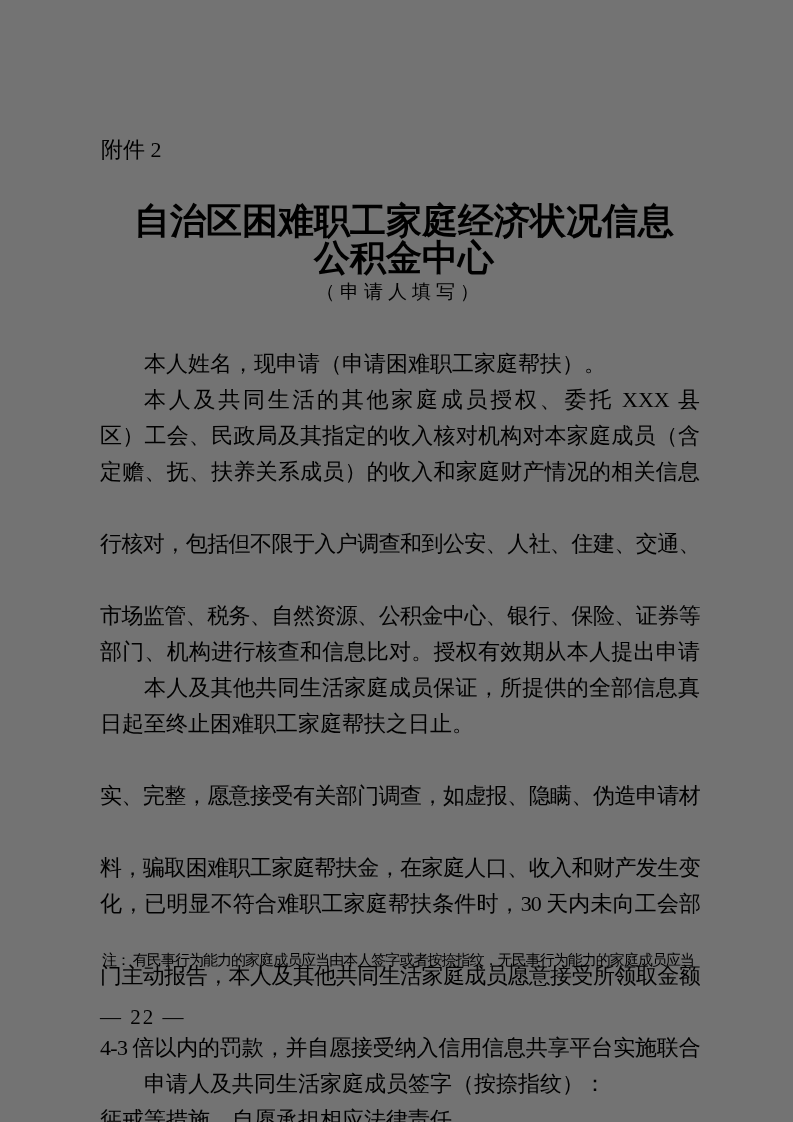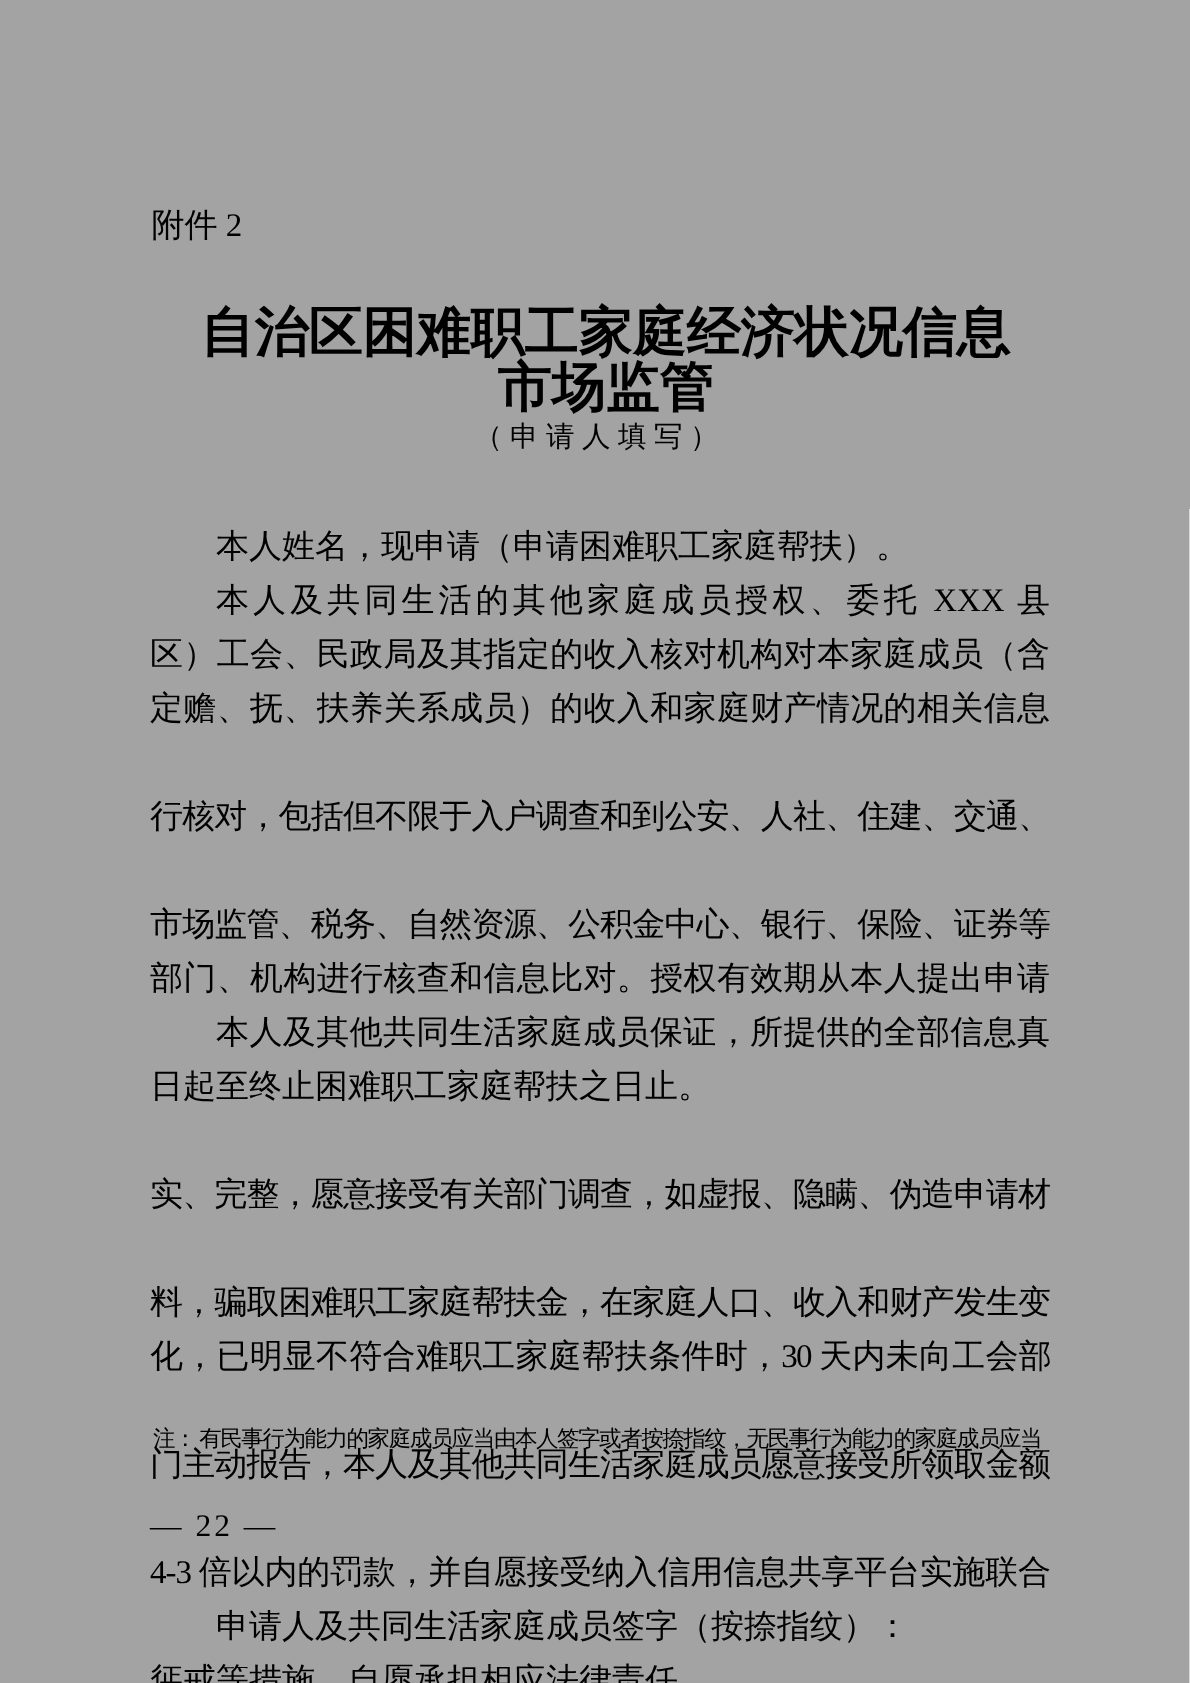--- a/index.html
+++ b/index.html
@@ -7,7 +7,7 @@
     position: relative;
     width: 793px;
     height: 1122px;
-    background: #a3a3a3;
+    background: #737373;
     color: #000000;
     font-family: "Liberation Serif", "DejaVu Serif", serif;
     overflow: hidden;

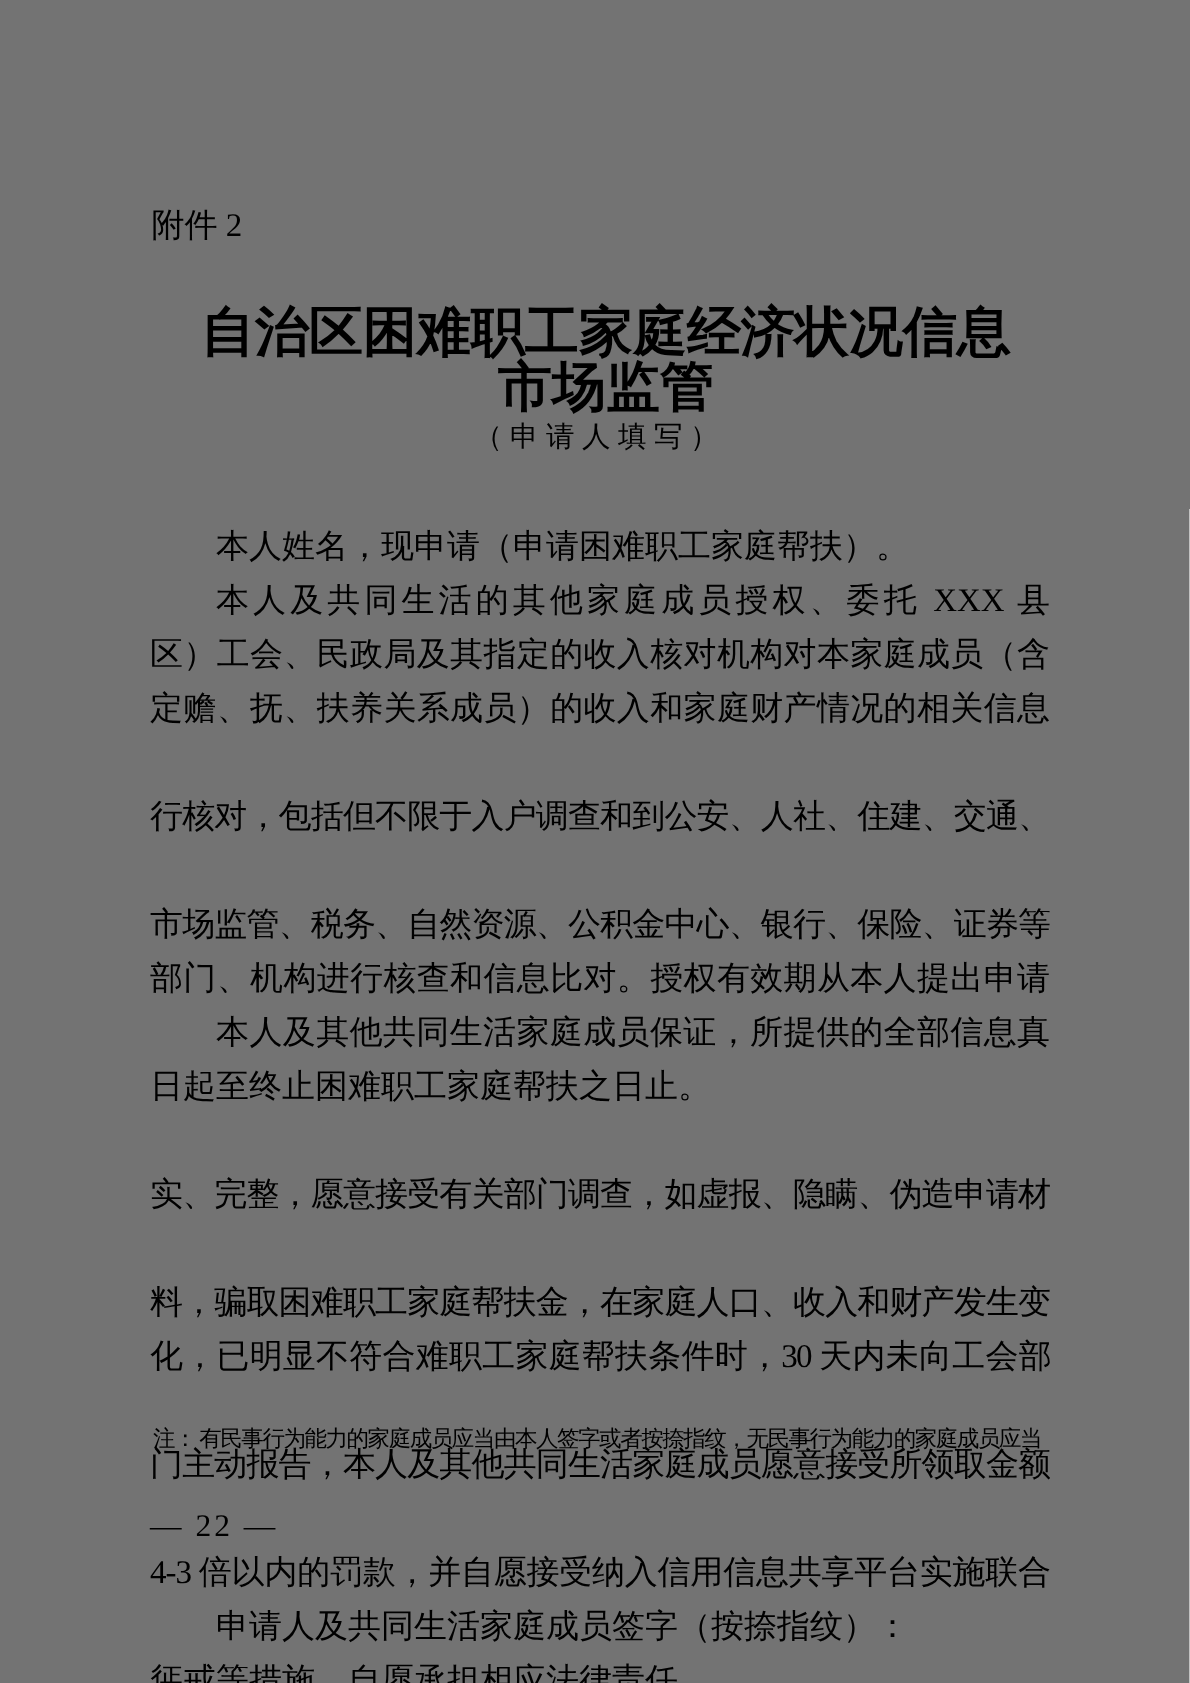--- a/index.html
+++ b/index.html
@@ -90,7 +90,7 @@
 
   <h1 class="title">
     <span class="title-line">自治区困难职工家庭经济状况信息</span>
-    <span class="title-line">市场监管</span>
+    <span class="title-line">公积金中心</span>
   </h1>
 
   <div class="subtitle">（申请人填写）</div>

